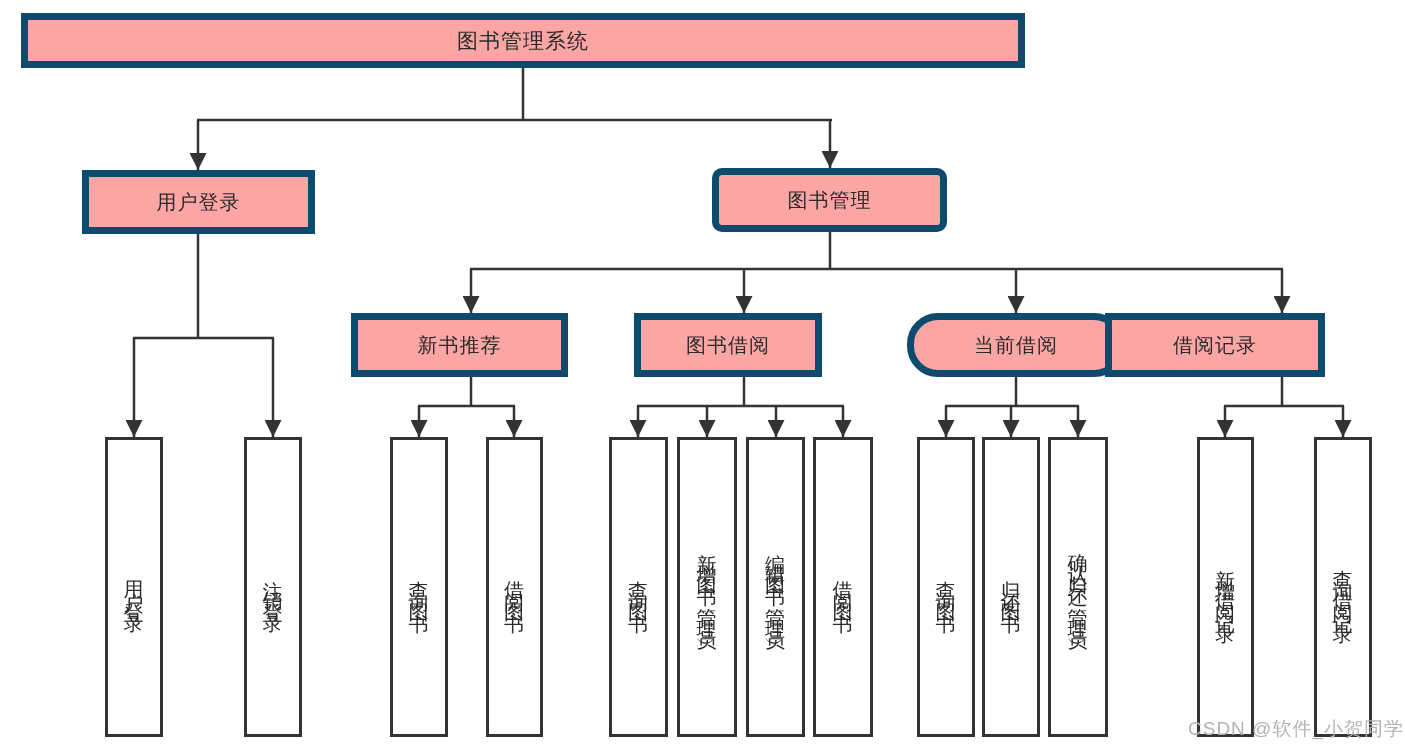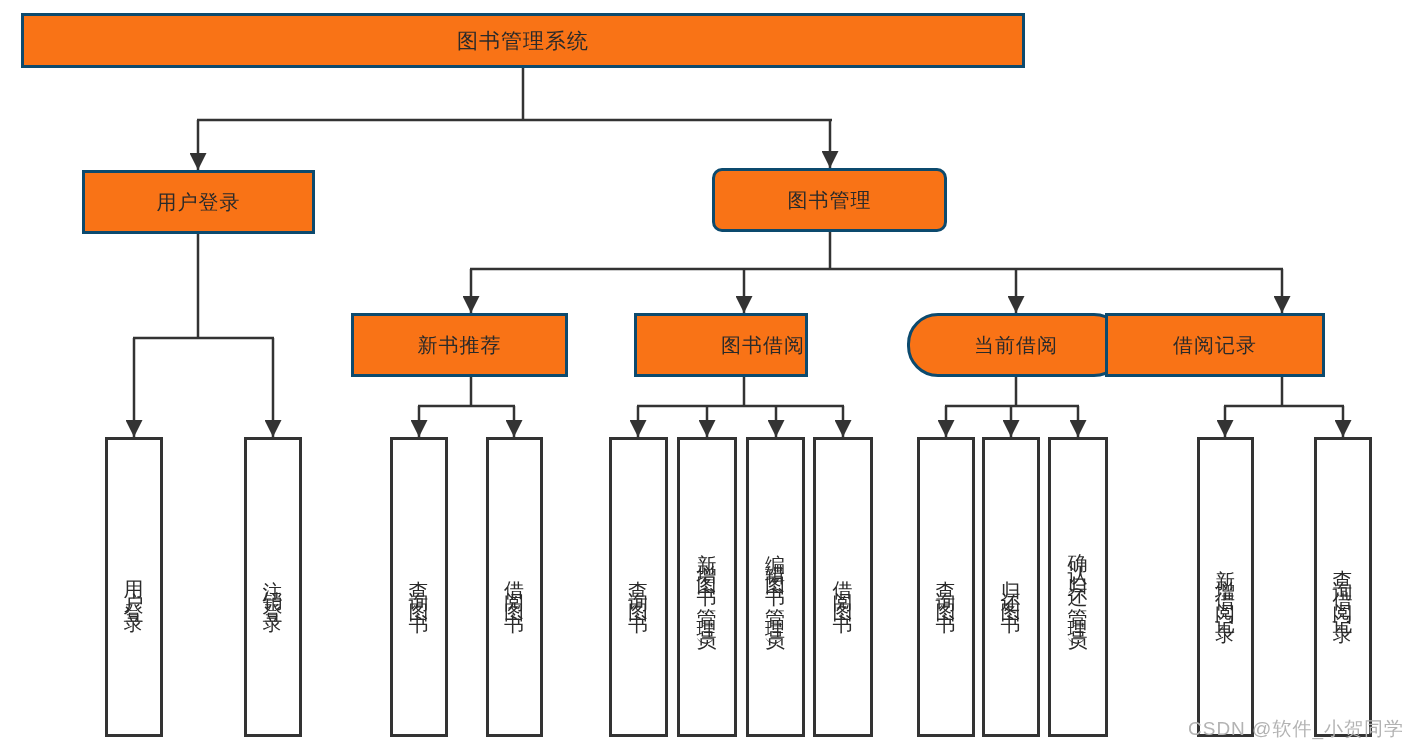--- a/index.html
+++ b/index.html
@@ -21,8 +21,8 @@
   .hbox {
     position: absolute;
     box-sizing: border-box;
-    border: 3px solid #0c4a6e;
-    background: #f97316;
+    border: 7px solid #0c4a6e;
+    background: #fca5a5;
     display: flex;
     align-items: center;
     justify-content: center;

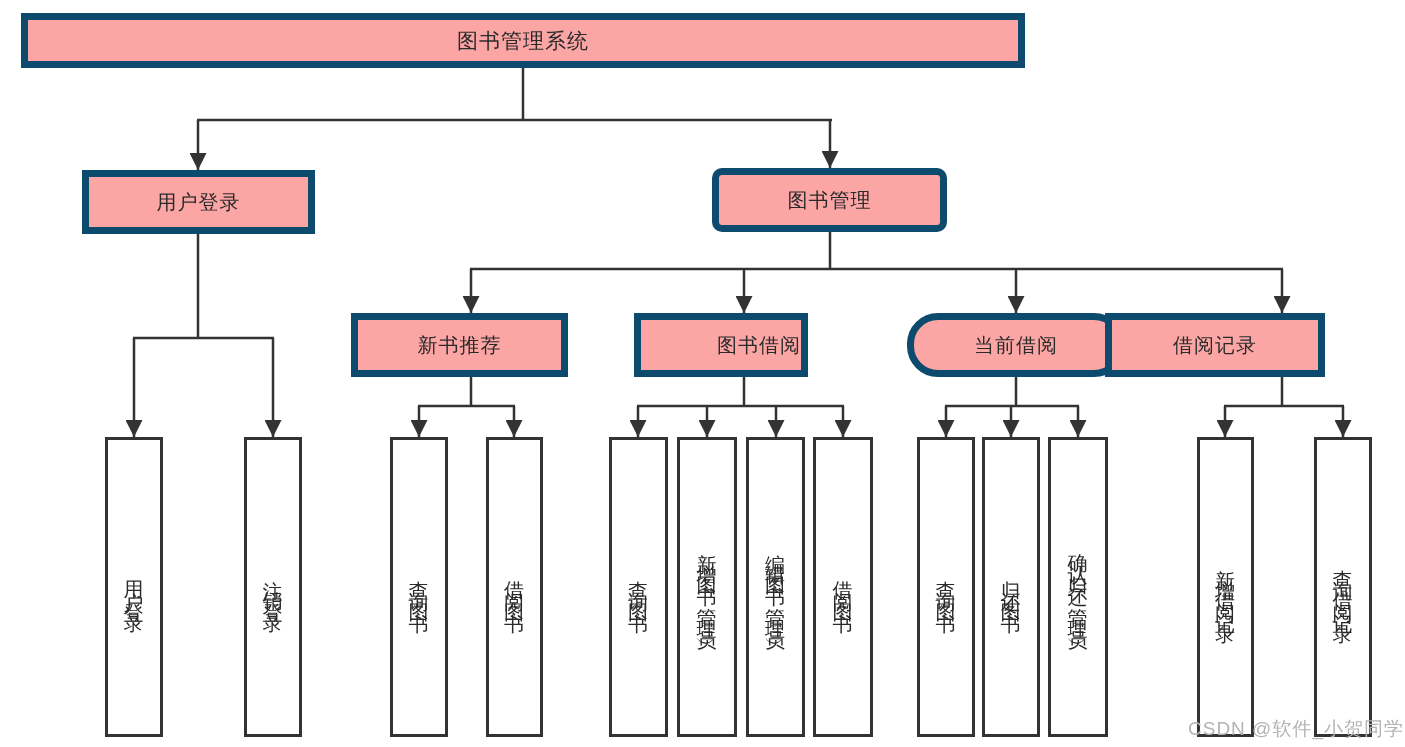--- a/index.html
+++ b/index.html
@@ -135,7 +135,7 @@
   <div class="hbox lvl" style="left:351px; top:313px; width:217px;">
     <span>新书推荐</span>
   </div>
-  <div class="hbox lvl" style="left:634px; top:313px; width:174px;justify-content:flex-end;">
+  <div class="hbox lvl" style="left:634px; top:313px; width:188px;">
     <span>图书借阅</span>
   </div>
   <div class="hbox lvl" style="left:907px; top:313px; width:218px;border-radius:31px;">

